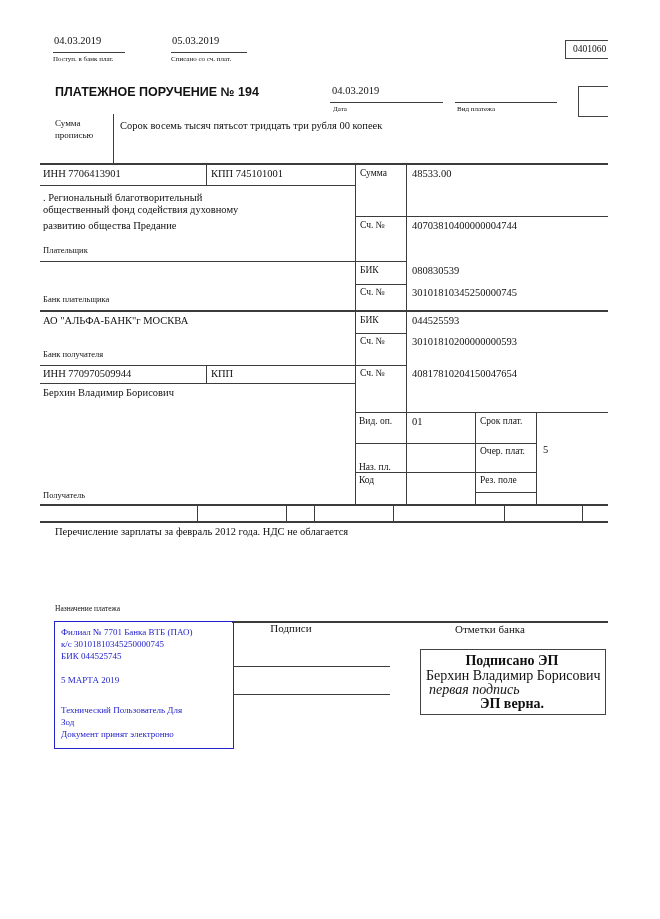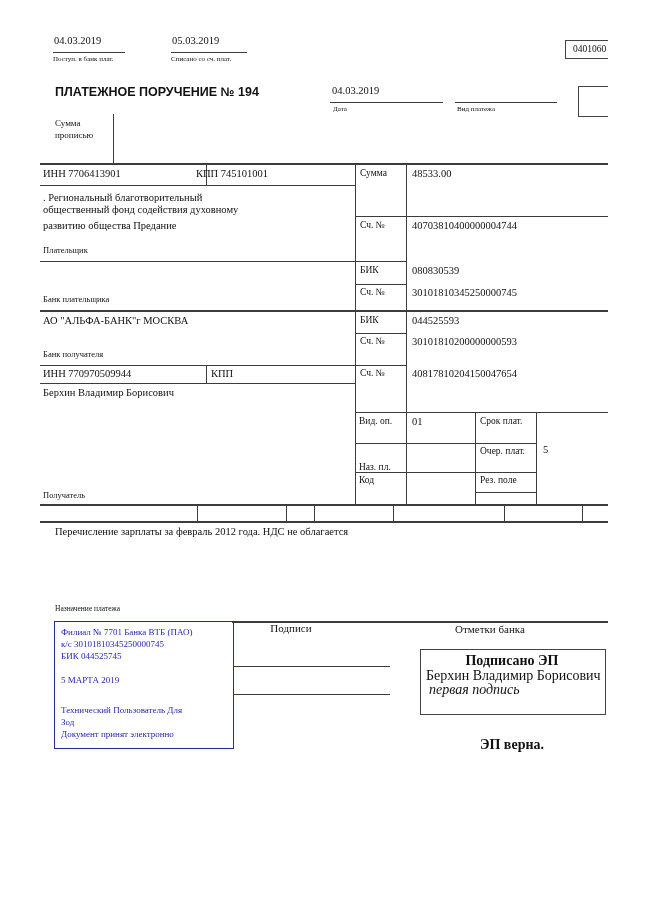--- a/index.html
+++ b/index.html
@@ -45,6 +45,7 @@
   <div class="t fs9" style="left:55px;top:119px;">Сумма</div>
   <div class="t fs9" style="left:55px;top:131px;">прописью</div>
   <div class="vl" style="left:113px;top:114px;height:50px;"></div>
+  <div class="t fs105" style="left:120px;top:120px;">Сорок восемь тысяч пятьсот тридцать три рубля 00 копеек</div>
 
   <div class="hl" style="left:40px;top:163px;width:572px;height:2px;"></div>
   <div class="hl" style="left:40px;top:185px;width:315px;"></div>

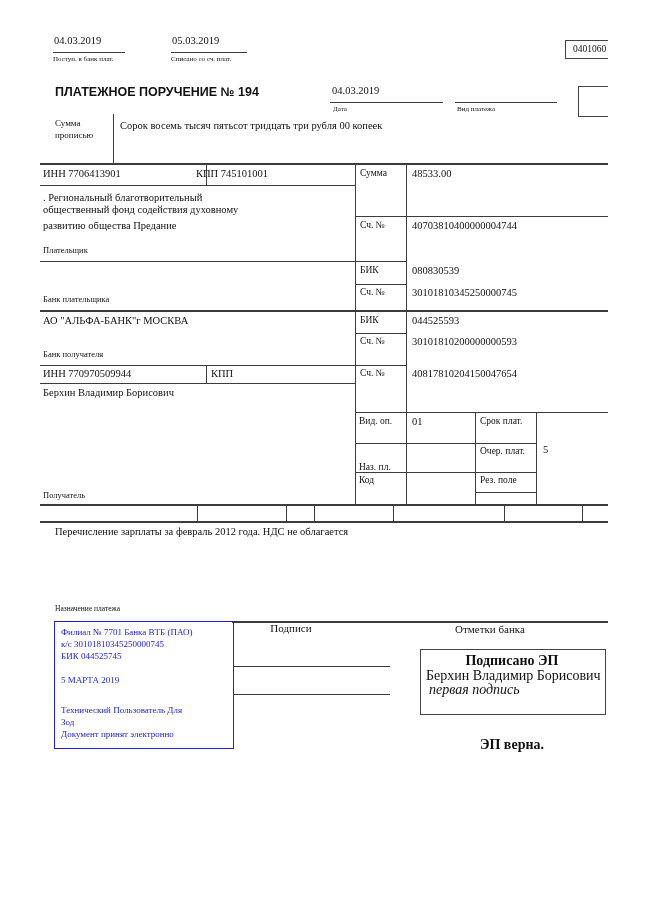--- a/index.html
+++ b/index.html
@@ -77,7 +77,7 @@
   <div class="vl" style="left:582px;top:505px;height:16px;"></div>
 
   <div class="t fs105" style="left:43px;top:168px;">ИНН 7706413901</div>
-  <div class="t fs105" style="left:196px;top:168px;">КПП 745101001</div>
+  <div class="t fs105" style="left:211px;top:168px;">КПП 745101001</div>
   <div class="t fs95" style="left:360px;top:168px;">Сумма</div>
   <div class="t fs105" style="left:412px;top:168px;">48533.00</div>
   <div class="t fs105" style="left:43px;top:192px;">. Региональный благотворительный</div>

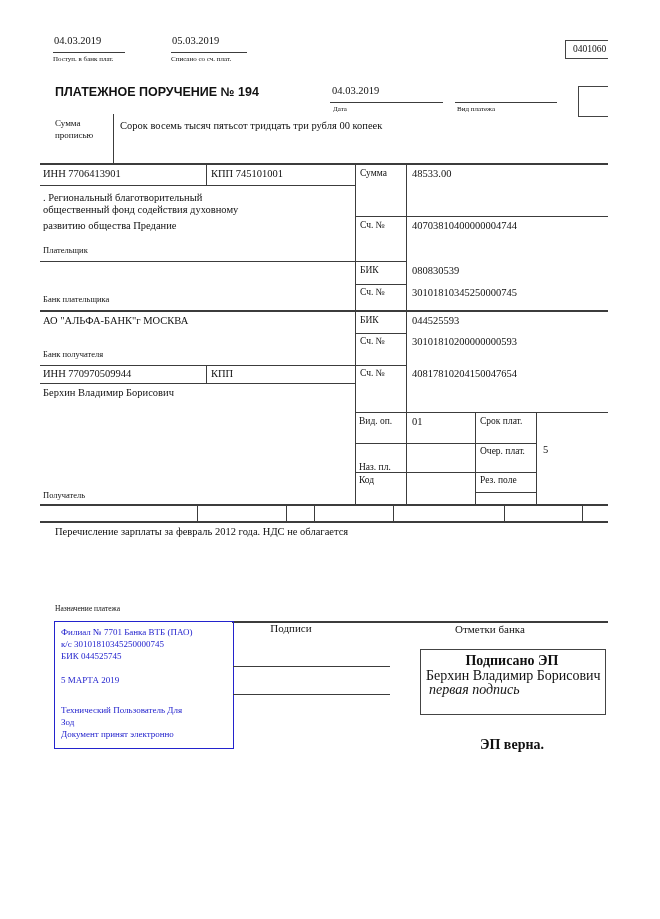--- a/index.html
+++ b/index.html
@@ -139,7 +139,7 @@
   <div class="t fs10 b ctr" style="left:420px;top:653px;width:184px;">Подписано ЭП</div>
   <div class="t fs10" style="left:426px;top:668px;">Берхин Владимир Борисович</div>
   <div class="t fs10 i" style="left:429px;top:682px;">первая подпись</div>
-  <div class="t fs10 b ctr" style="left:420px;top:696px;width:184px;margin-top:41px;">ЭП верна.</div>
+  <div class="t fs10 b ctr" style="left:420px;top:696px;width:184px;">ЭП верна.</div>
 
 </div>
 

